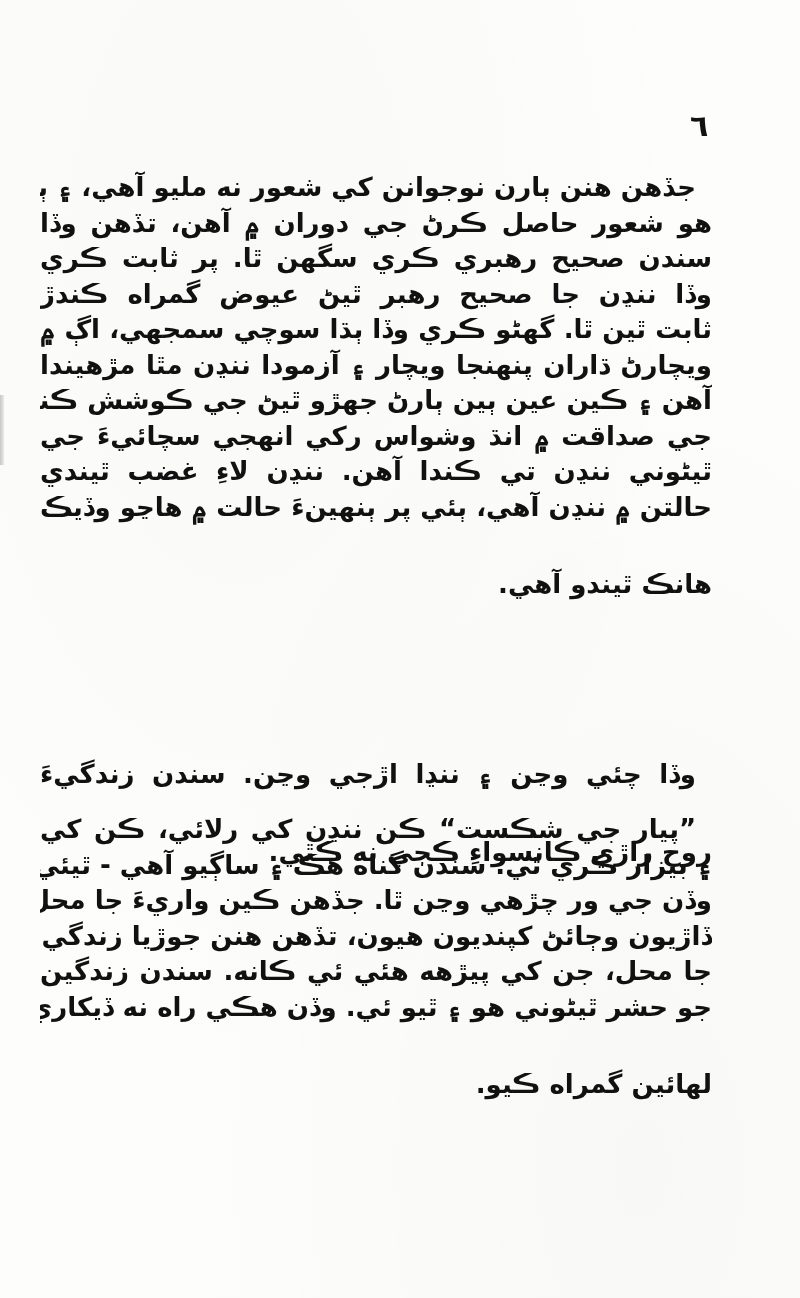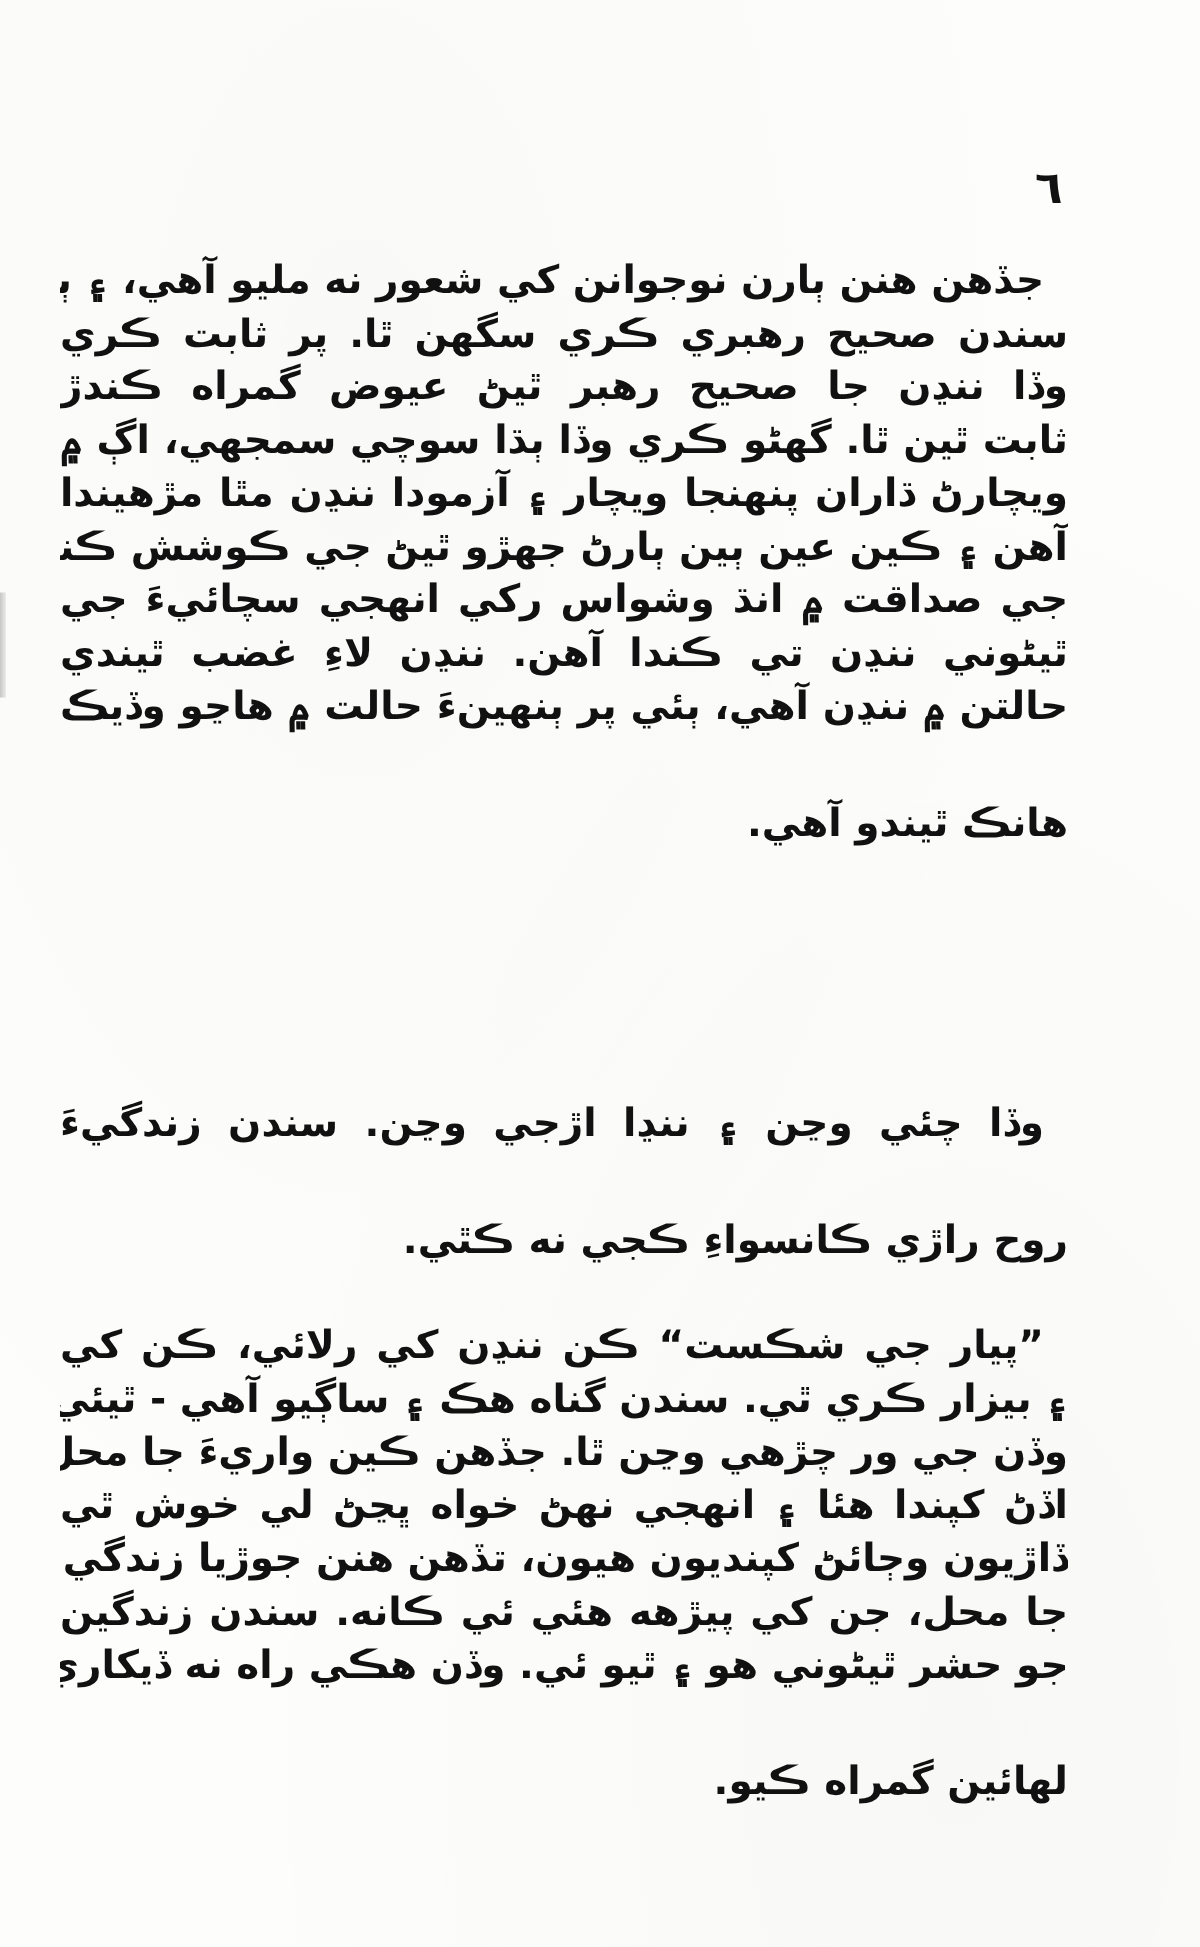--- a/index.html
+++ b/index.html
@@ -82,6 +82,7 @@
 
   <div class="text-block" id="para-1">
     <span class="line indent">جڏهن هنن ٻارن نوجوانن کي شعور نه مليو آهي، ۽ ٻار</span>
+    <span class="line">هو شعور حاصل ڪرڻ جي دوران ۾ آهن، تڏهن وڏا</span>
     <span class="line">سندن صحيح رهبري ڪري سگهن ٿا. پر ثابت ڪري</span>
     <span class="line">وڏا ننڍن جا صحيح رهبر ٿيڻ عيوض گمراه ڪندڙ</span>
     <span class="line">ثابت ٿين ٿا. گهڻو ڪري وڏا ٻڌا سوچي سمجهي، اڳ ۾</span>

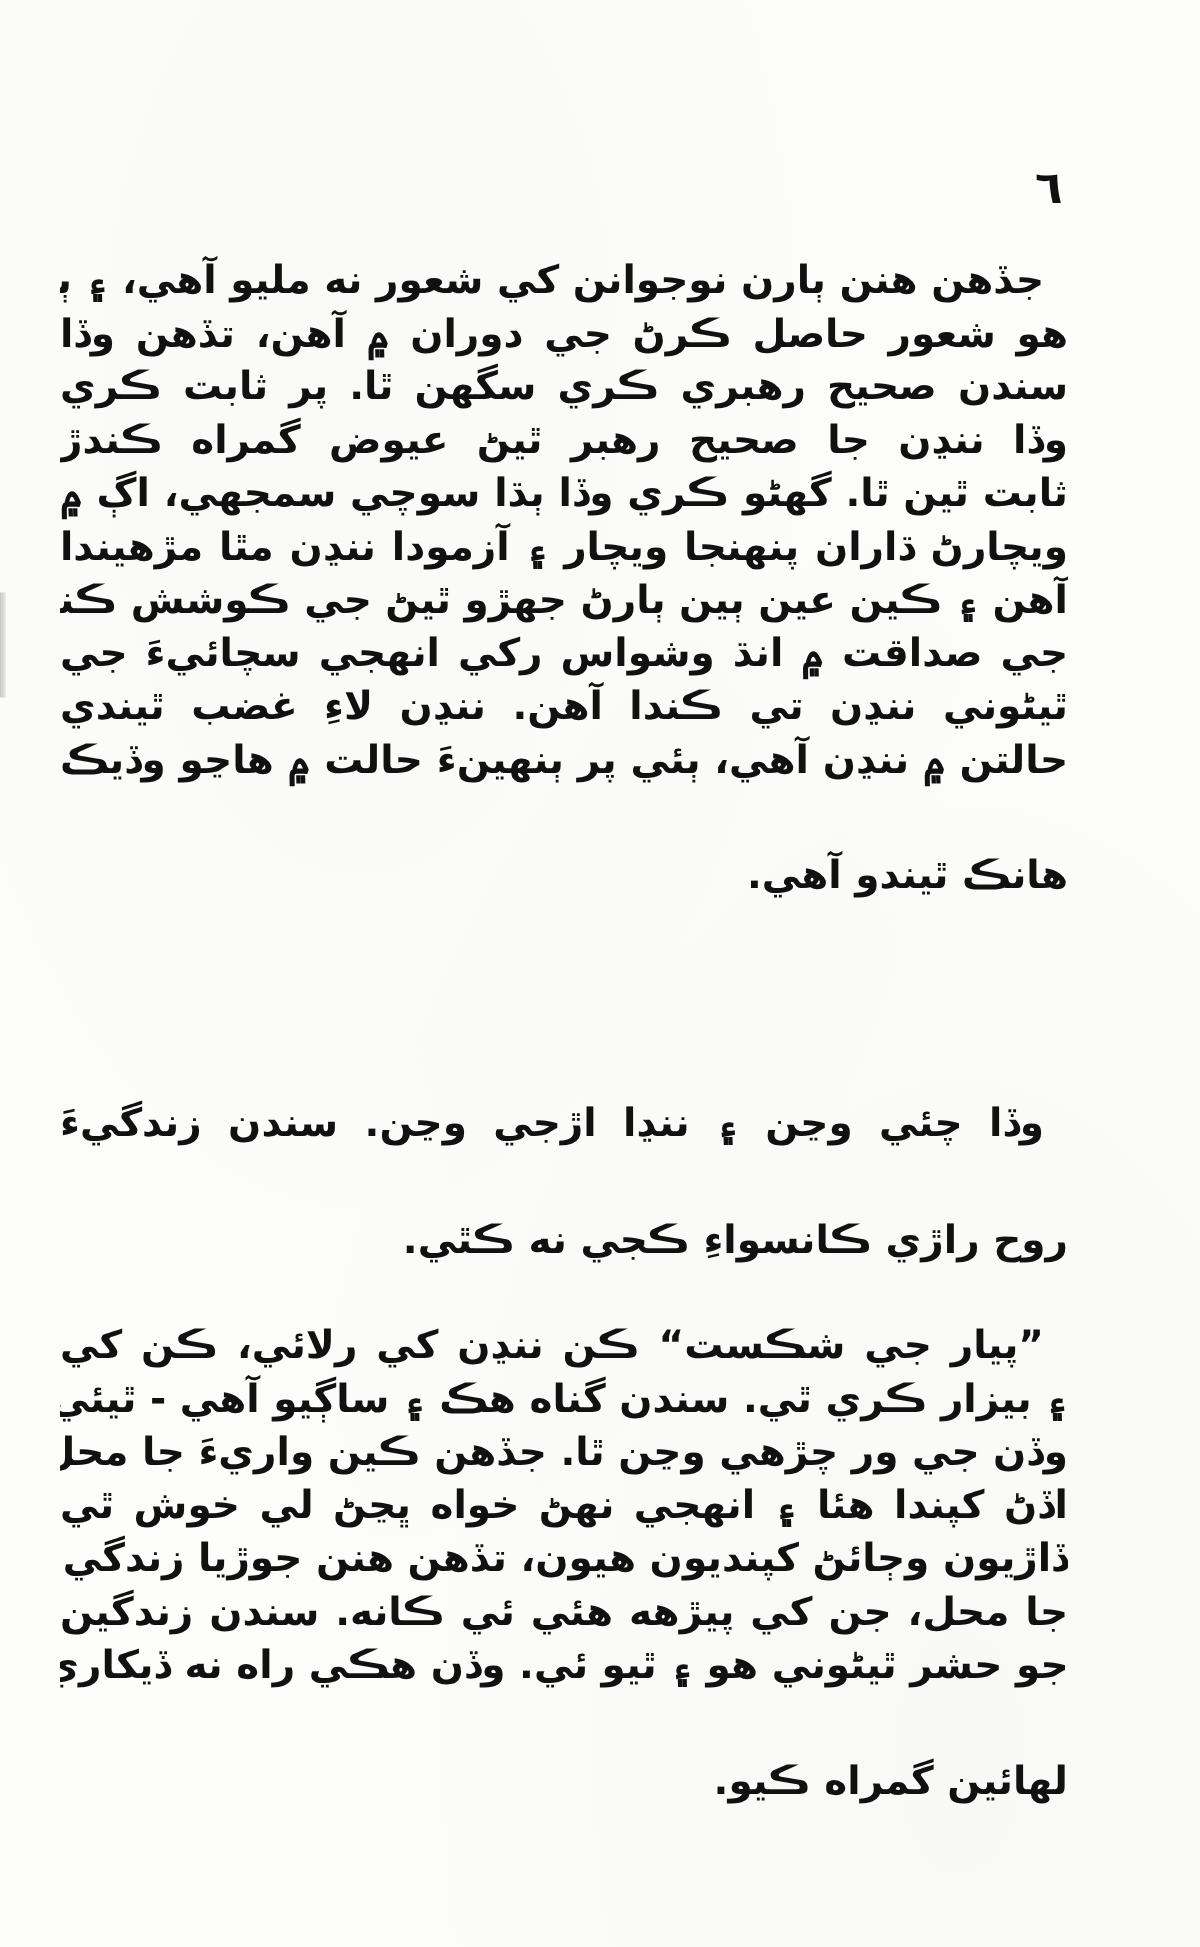--- a/index.html
+++ b/index.html
@@ -69,7 +69,7 @@
       padding-right: 16px;
     }
     #para-1 { top: 170px; }
-    #para-2 { top: 732px; }
+    #para-2 { top: 757px; }
     #para-3 { top: 880px; }
   </style>
 </head>

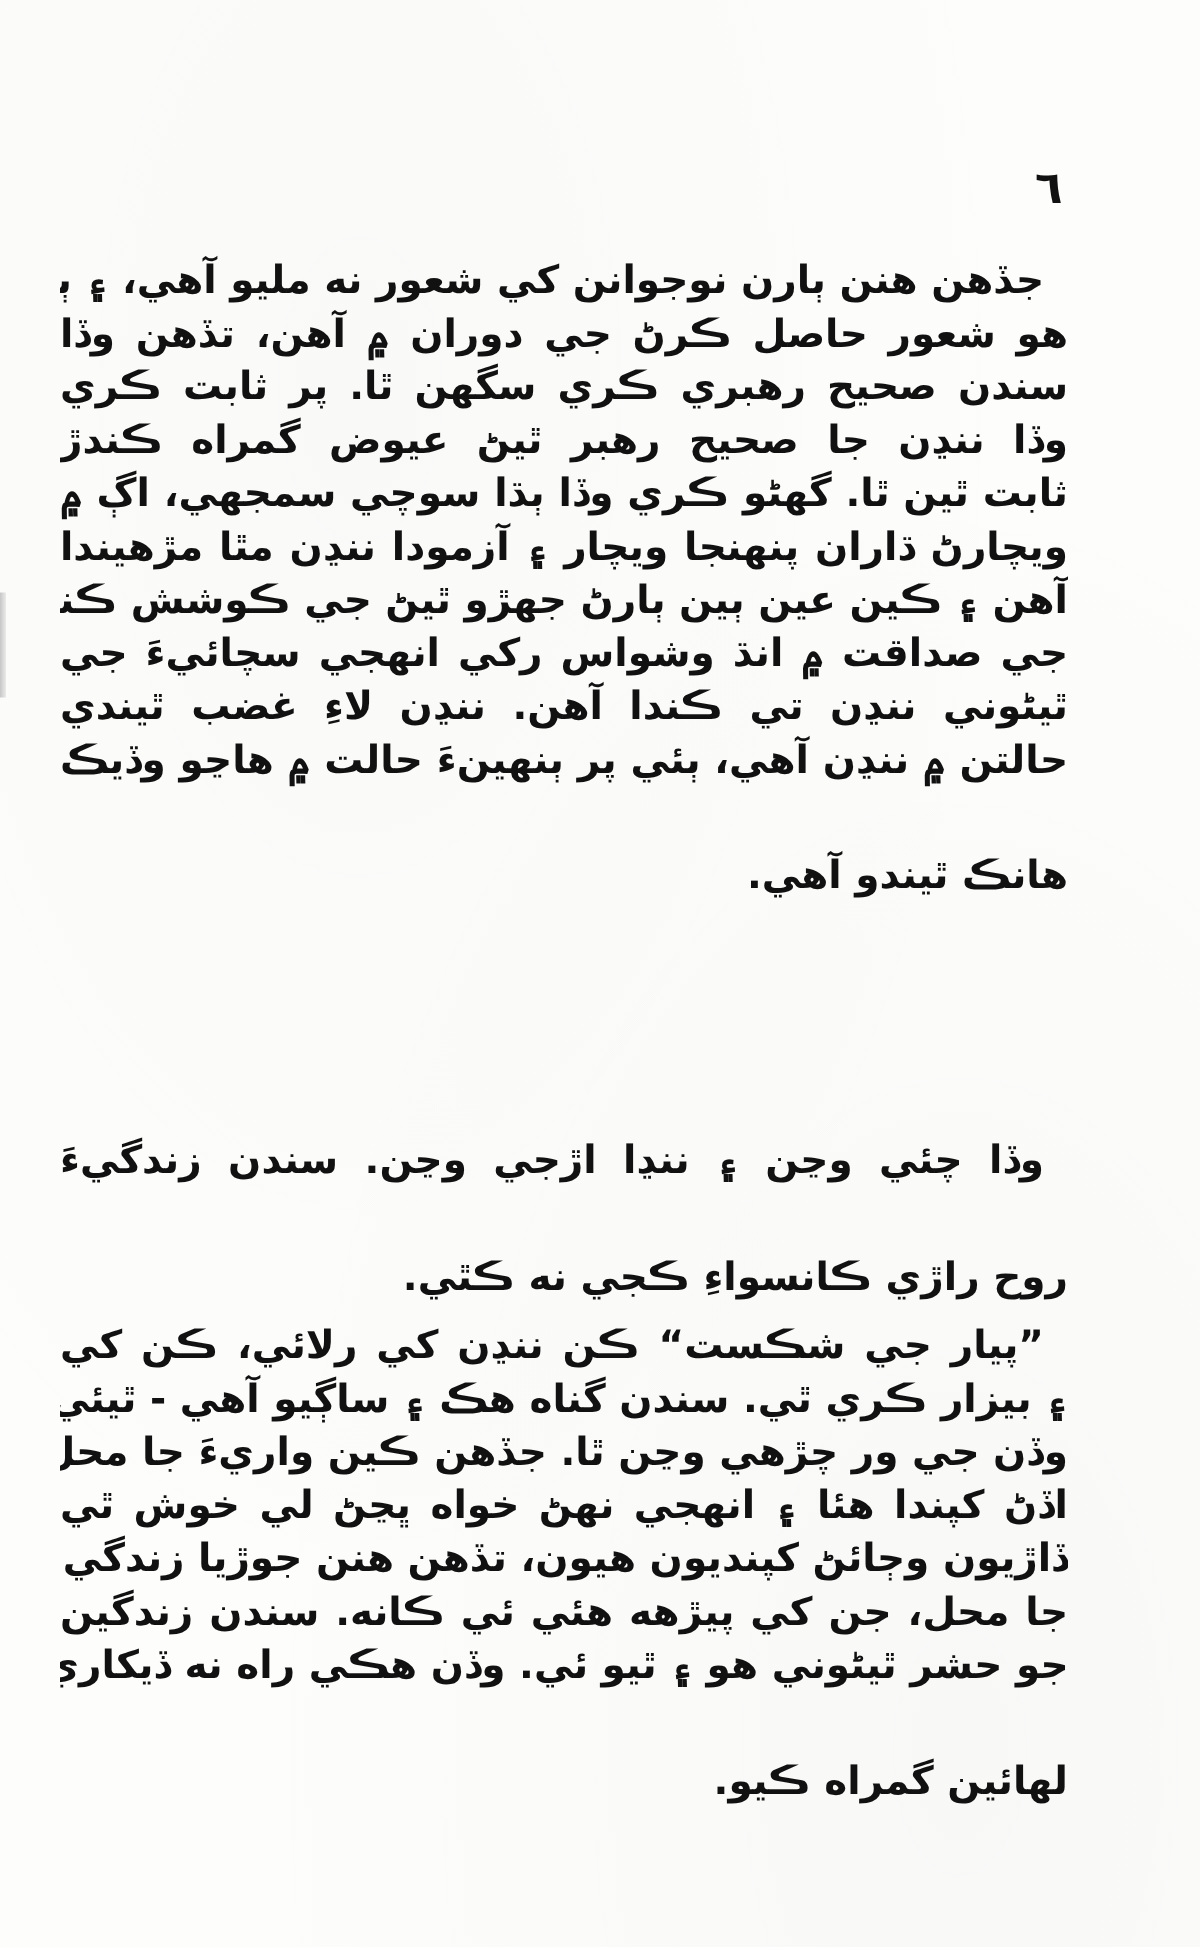--- a/index.html
+++ b/index.html
@@ -70,7 +70,7 @@
     }
     #para-1 { top: 170px; }
     #para-2 { top: 757px; }
-    #para-3 { top: 880px; }
+    #para-3 { top: 812px; }
   </style>
 </head>
 <body>

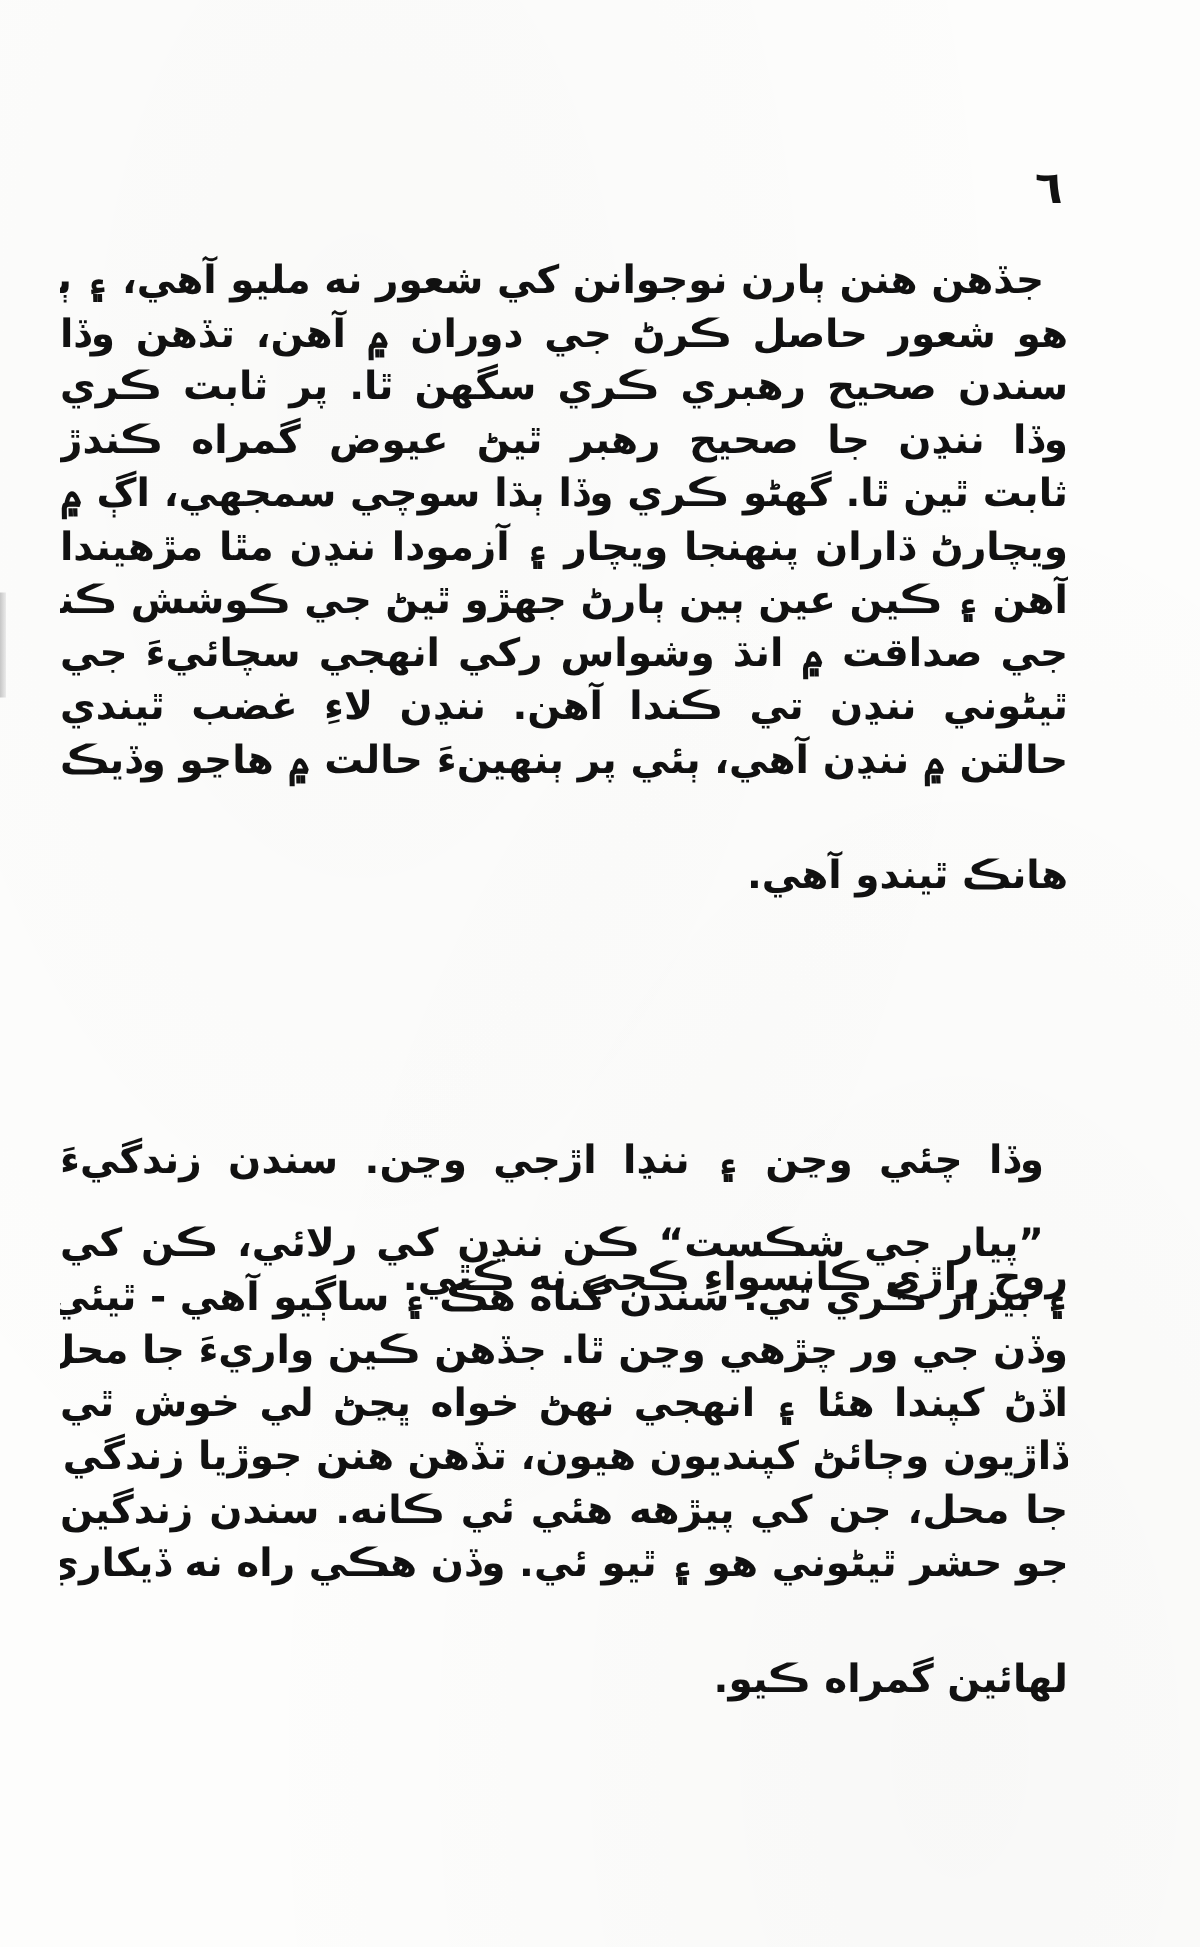--- a/index.html
+++ b/index.html
@@ -103,7 +103,6 @@
     <span class="line indent">”پيار جي شڪست“ ڪن ننڍن کي رلائي، ڪن کي</span>
     <span class="line">۽ بيزار ڪري ٿي. سندن گناه هڪ ۽ ساڳيو آهي - ٿيئي</span>
     <span class="line">وڏن جي ور چڙهي وڃن ٿا. جڏهن ڪين واريءَ جا محل</span>
-    <span class="line">اڏڻ کپندا هئا ۽ انهجي نهڻ خواه ڀڃڻ لي خوش ٿي</span>
     <span class="line">ڏاڙيون وڄائڻ کپنديون هيون، تڏهن هنن جوڙيا زندگيءَ</span>
     <span class="line">جا محل، جن کي پيڙهه هئي ئي ڪانه. سندن زندگين</span>
     <span class="line">جو حشر ٿيڻوني هو ۽ ٿيو ئي. وڏن هڪي راه نه ڏيکاري،</span>

